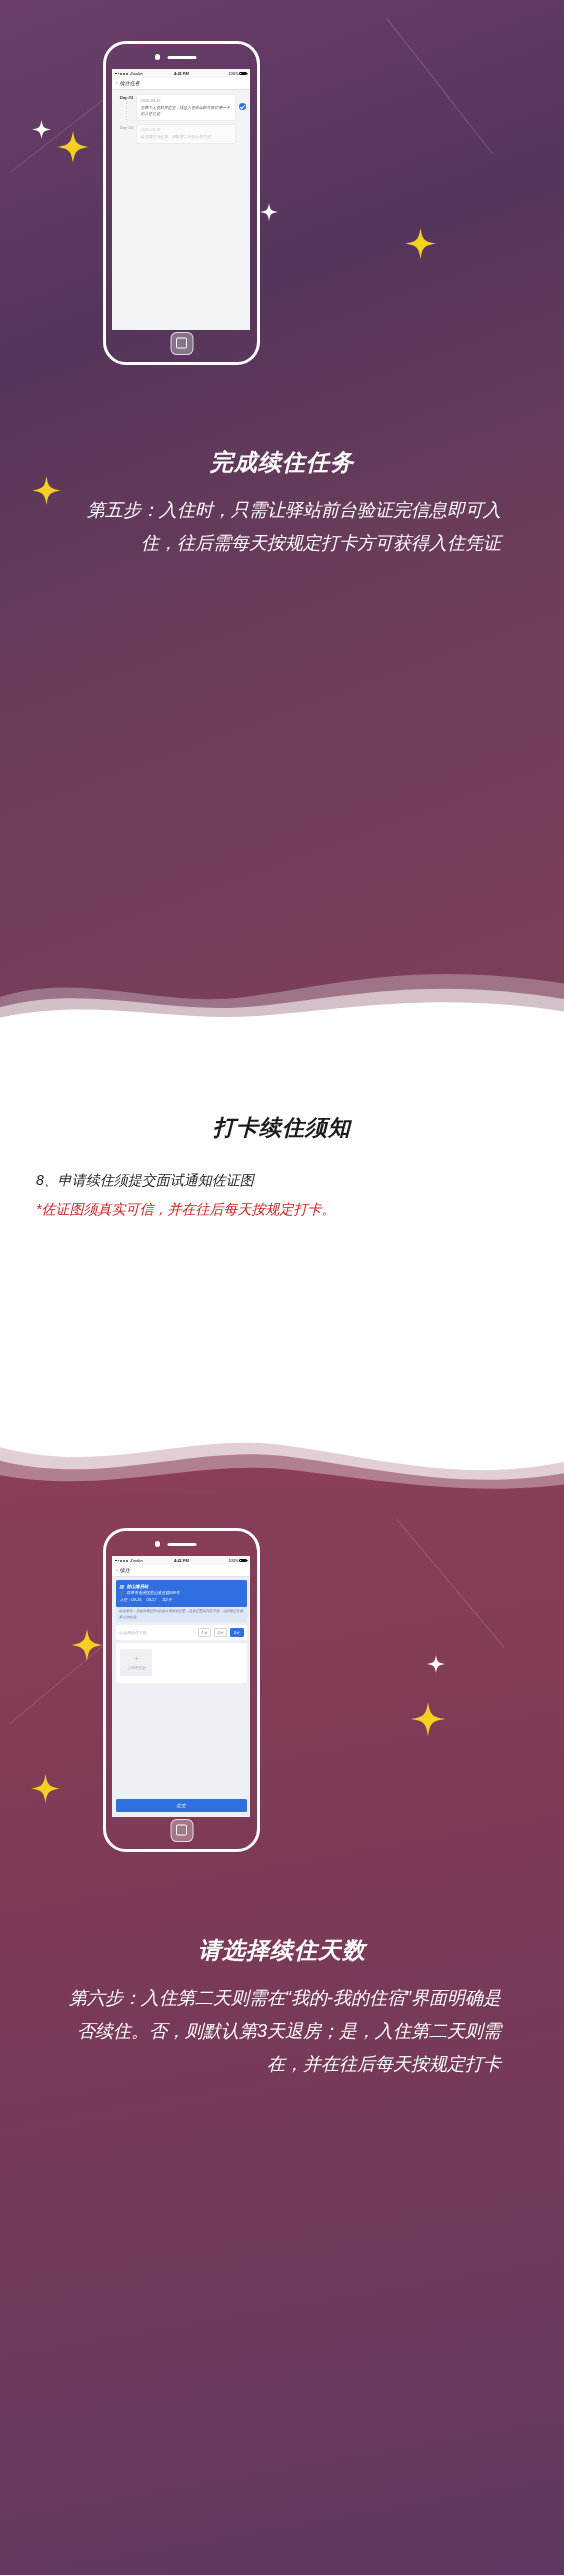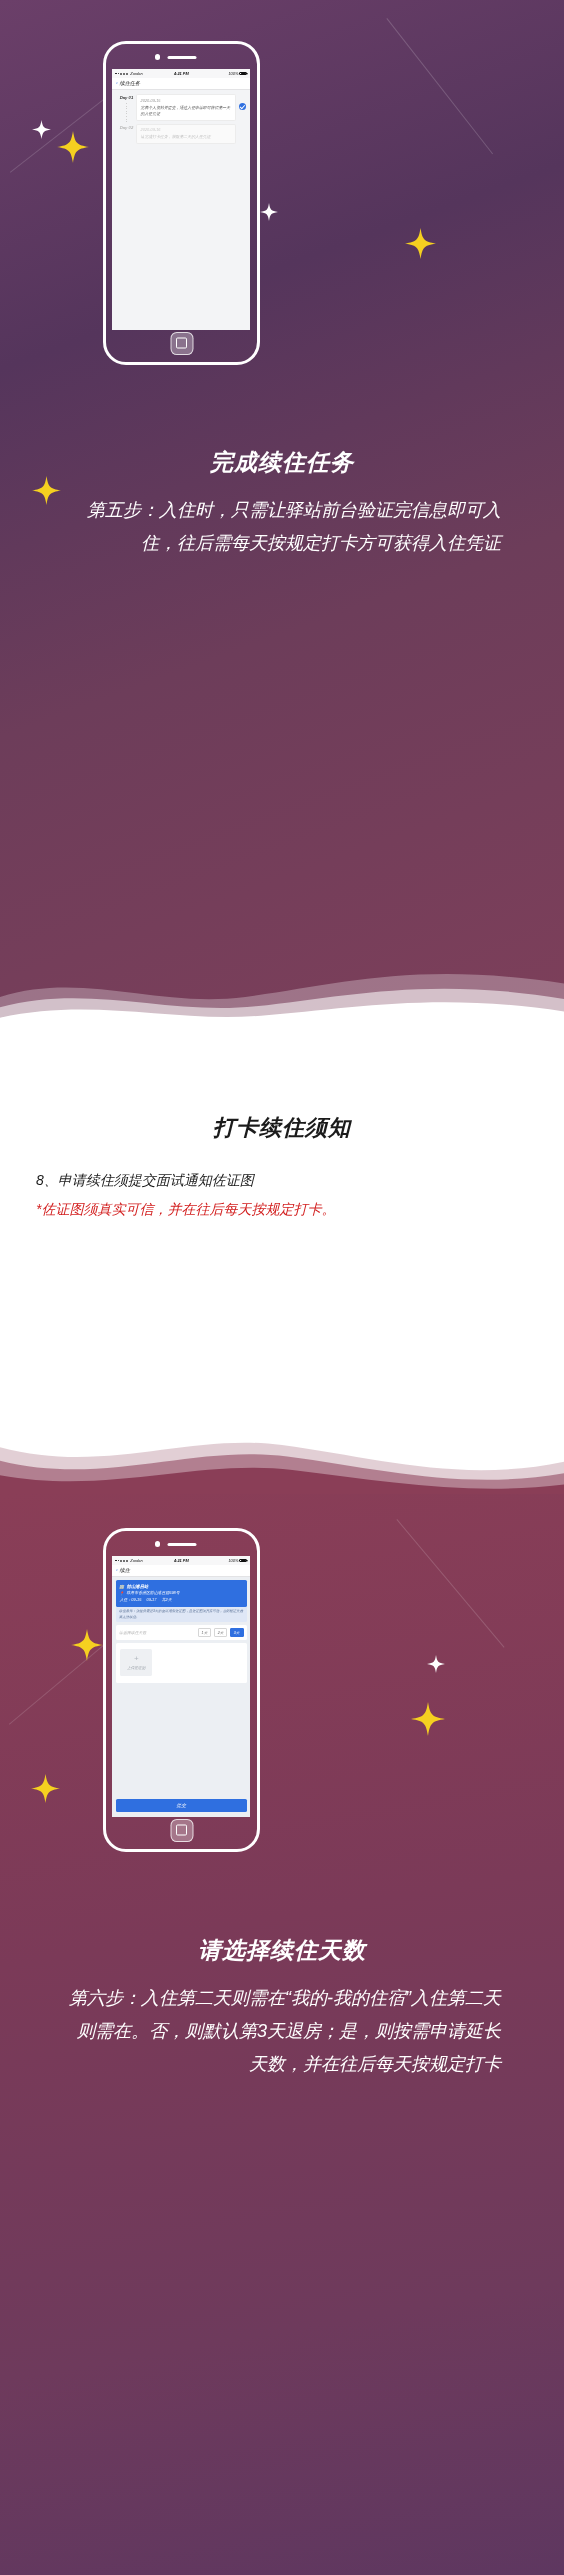--- a/index.html
+++ b/index.html
@@ -615,7 +615,7 @@
 
   <div class="caption" style="top:441px;">
     <div class="cap-title">请选择续住天数</div>
-    <div class="cap-body">第六步：入住第二天则需在“我的-我的住宿”入住第二天则需在。否，则默认第3天退房；是，则按需申请延长天数，并在往后每天按规定打卡</div>
+    <div class="cap-body">第六步：入住第二天则需在“我的-我的住宿”界面明确是否续住。否，则默认第3天退房；是，入住第二天则需在，并在往后每天按规定打卡</div>
   </div>
 </div>
 

